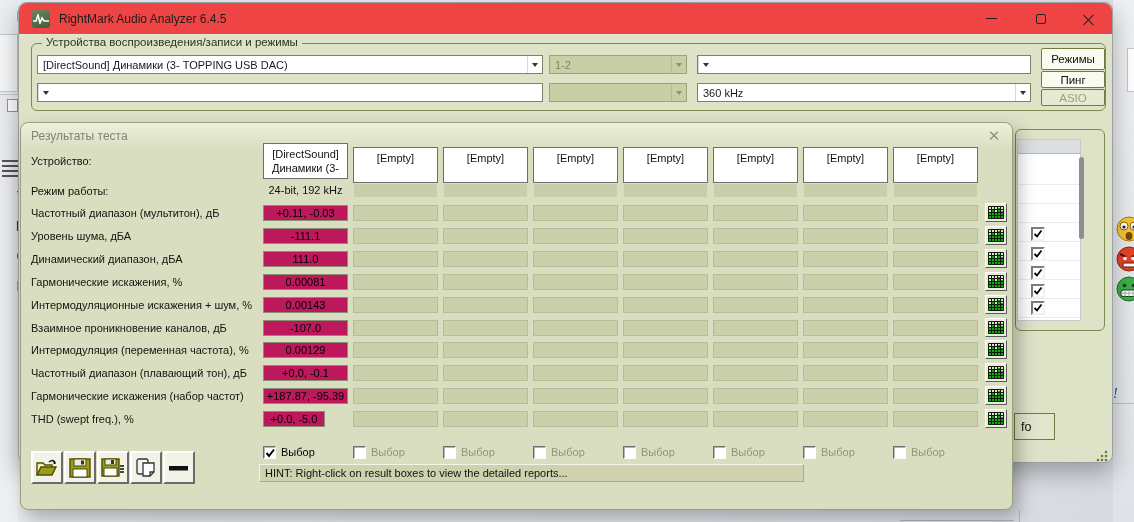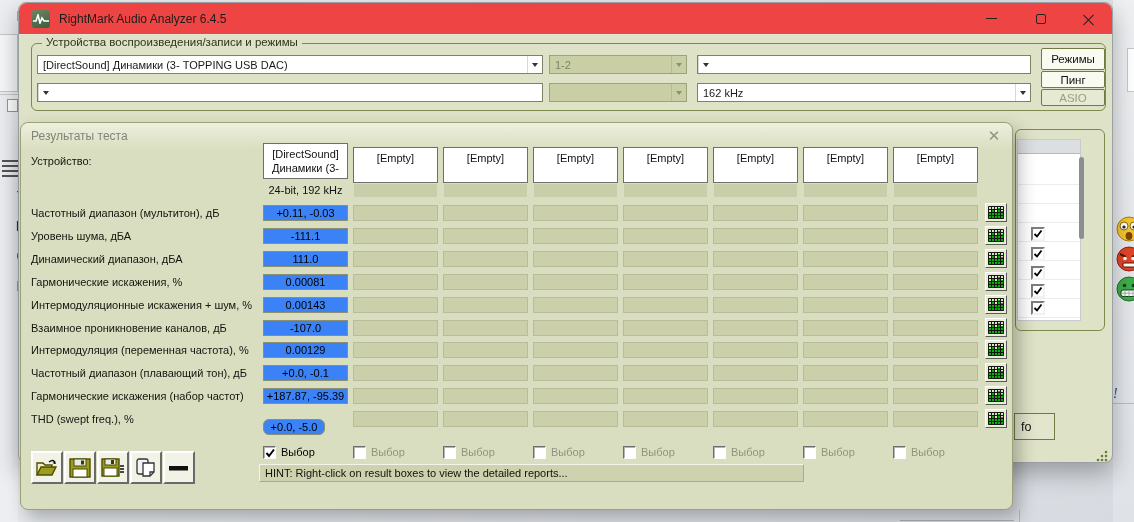--- a/index.html
+++ b/index.html
@@ -207,7 +207,7 @@
       <div class="arrow"></div>
     </div>
     <div class="combo" style="left:678px; top:80px; width:334px;">
-      <div class="txt">162 kHz</div>
+      <div class="txt">360 kHz</div>
       <div class="arrow"></div>
     </div>
 

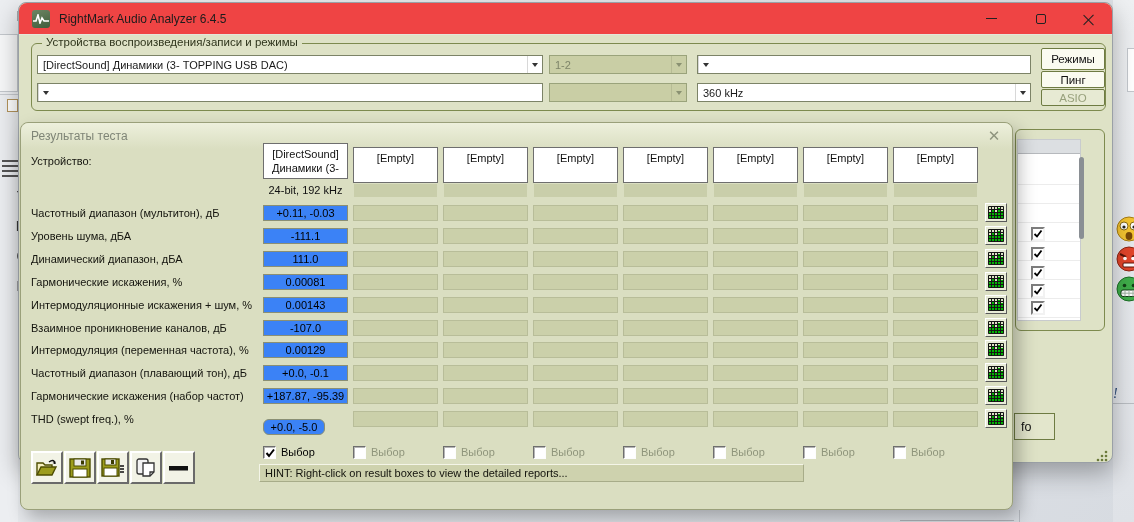--- a/index.html
+++ b/index.html
@@ -277,6 +277,7 @@
       </div>
 
     <div class="row-label" style="top:30px">Устройство:</div>
+    <div class="row-label" style="top:60px">Режим работы:</div>
     <div id="row-labels">
         <div class="row-label" style="top: 82px;">Частотный диапазон (мультитон), дБ</div>
         <div class="row-label" style="top: 105px;">Уровень шума, дБА</div>

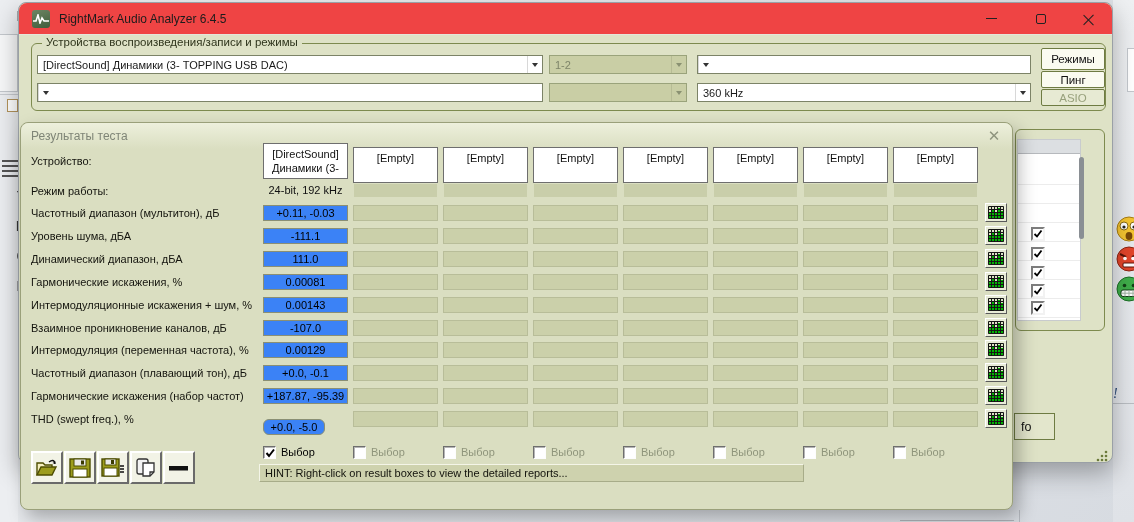--- a/index.html
+++ b/index.html
@@ -88,7 +88,7 @@
       box-shadow:inset 0 0 0 1px #fff; text-align:center; padding-top:3px; line-height:14px; color:#111; }
   .mode-value { position:absolute; height:15px; text-align:center; line-height:14px; color:#111; }
   .mode-strip { position:absolute; height:13px; background:#c9ceaa; }
-  .value-box { position:absolute; height:16px; background:#3b82f6; border:1px solid #8a8f74;
+  .value-box { position:absolute; height:16px; background:#be185d; border:1px solid #8a8f74;
       text-align:center; line-height:14px; color:#000; }
   .empty-box { position:absolute; height:16px; background:#cbd0aa; border:1px solid #b8bd99; }
   .grid-btn { position:absolute; left:964px; width:22px; height:19px; background:#e9ecd8;

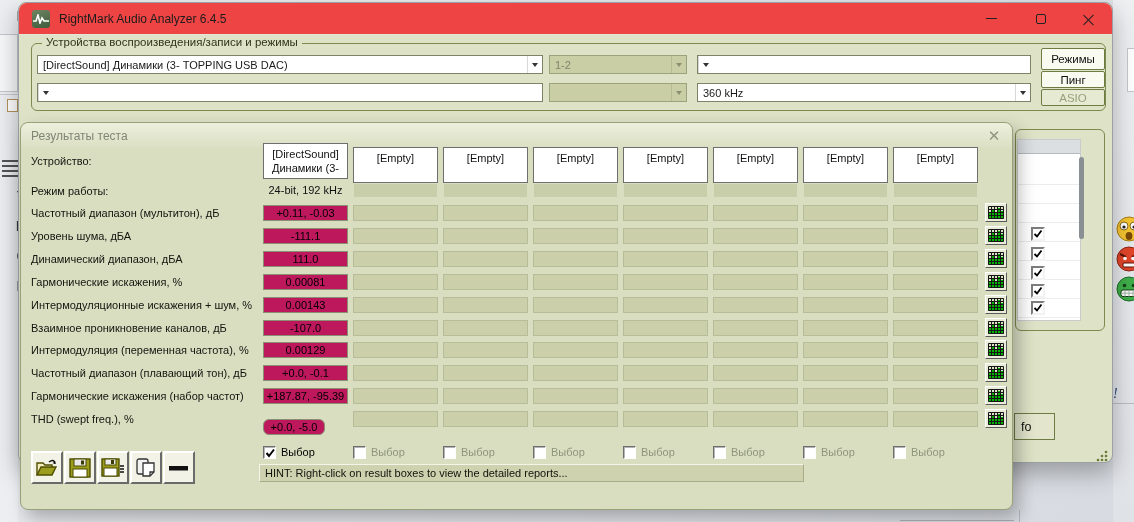--- a/index.html
+++ b/index.html
@@ -305,7 +305,7 @@
         <div class="value-box" style="left: 242px; top: 219px; width: 85px;">0.00129</div>
         <div class="value-box" style="left: 242px; top: 242px; width: 85px;">+0.0, -0.1</div>
         <div class="value-box" style="left: 242px; top: 265px; width: 85px;">+187.87, -95.39</div>
-        <div class="value-box" style="left: 242px; top: 296px; width: 62px; border-radius: 6px;">+0.0, -5.0</div>
+        <div class="value-box" style="left: 242px; top: 288px; width: 62px;">+0.0, -5.0</div>
         <div class="header-box" style="left: 332px; top: 24px; width: 85px;">[Empty]</div>
         <div class="mode-strip" style="left: 333px; top: 61px; width: 83px;"></div>
         <div class="empty-box" style="left: 332px; top: 82px; width: 85px;"></div>

